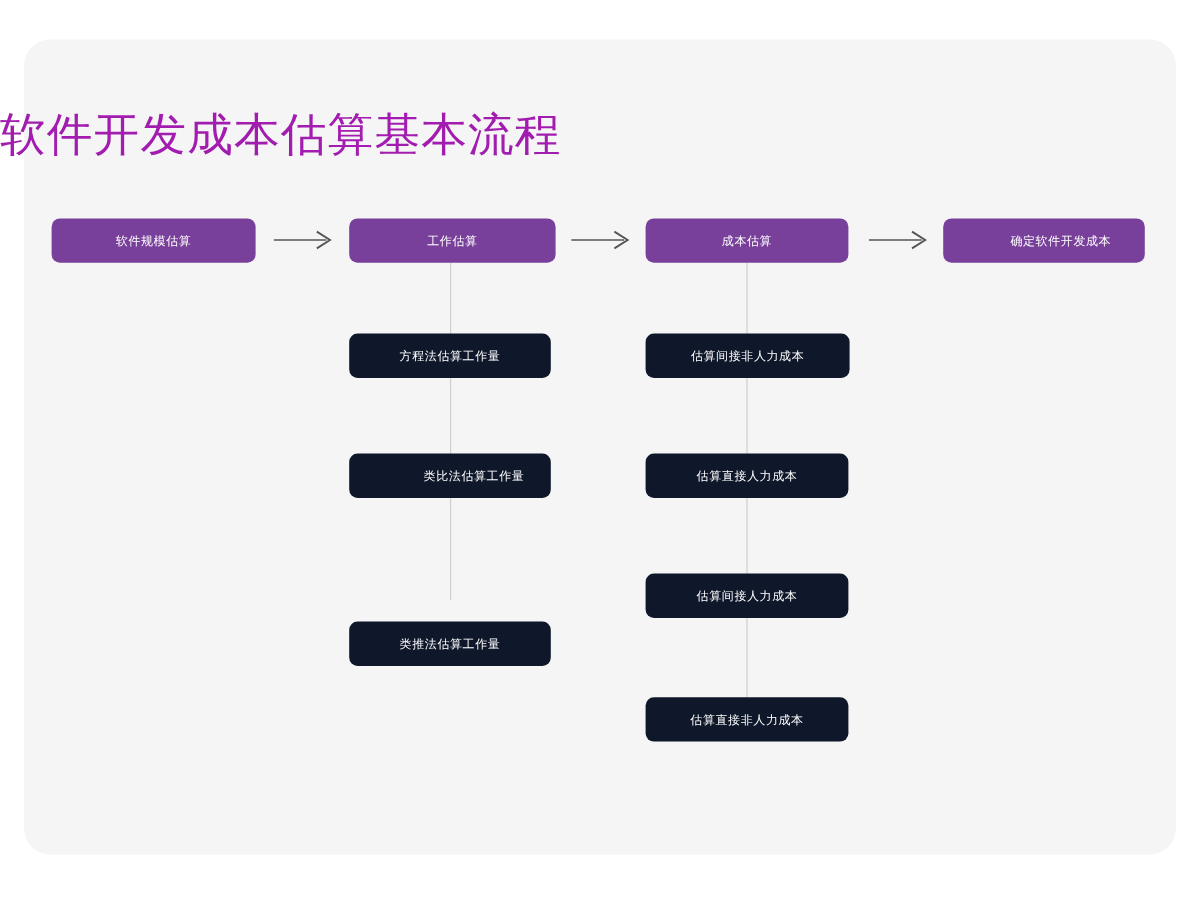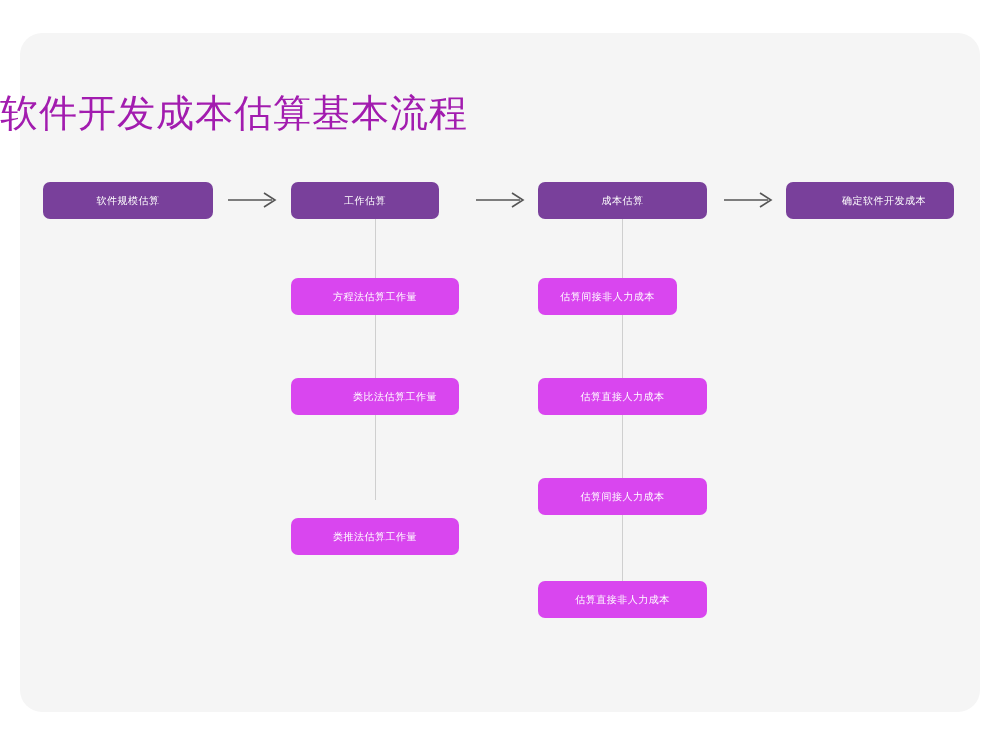--- a/index.html
+++ b/index.html
@@ -107,7 +107,7 @@
       </svg>
     </div>
 
-    <div class="node primary" style="left:291px; top:182px; width:148px;">
+    <div class="node primary" style="left:291px; top:182px; width:172px;">
       <span>工作估算</span>
     </div>
 

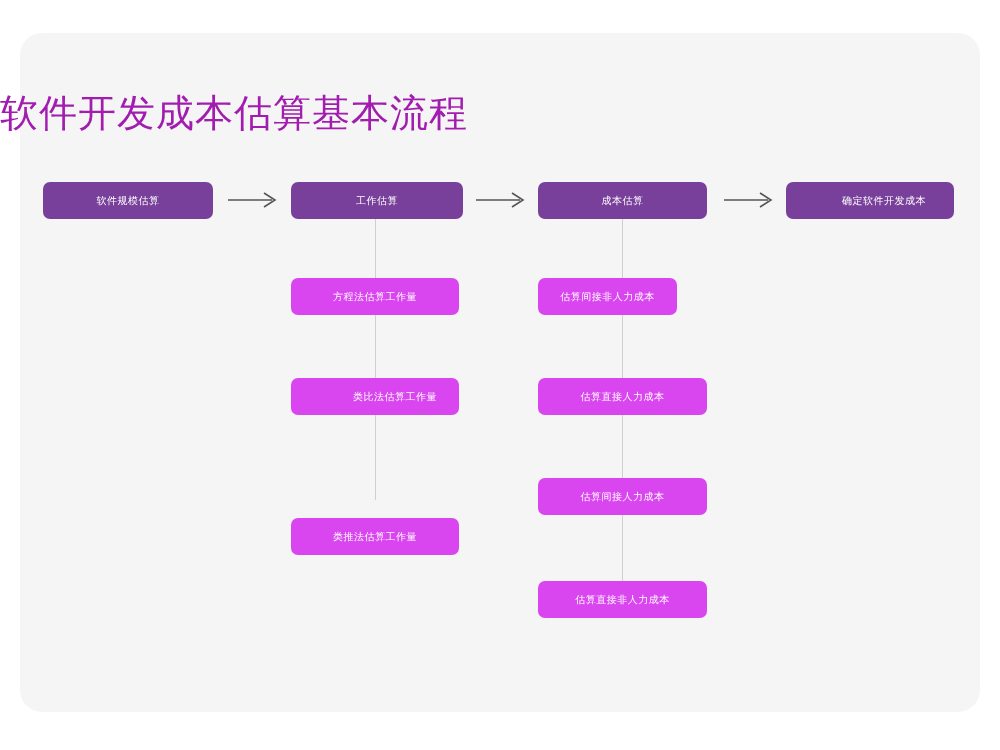--- a/index.html
+++ b/index.html
@@ -65,7 +65,7 @@
     height: 37px;
   }
   .node.secondary {
-    background: #d946ef;
+    background: #0f172a;
     height: 37px;
     color: #ffffff;
   }

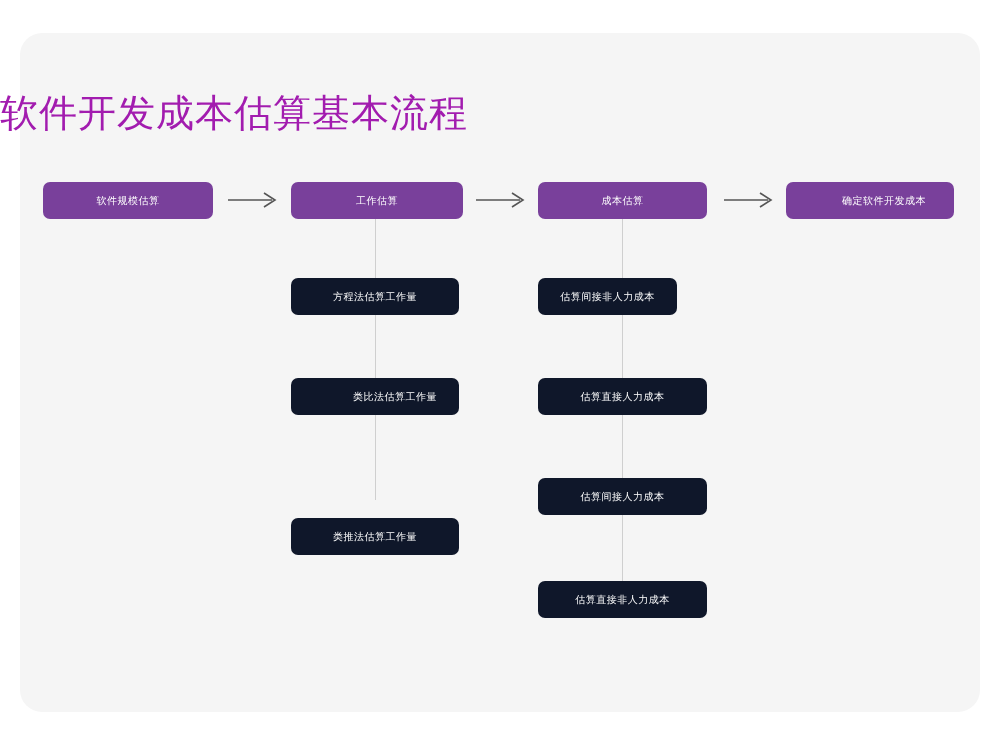--- a/index.html
+++ b/index.html
@@ -145,7 +145,7 @@
       <span>类推法估算工作量</span>
     </div>
 
-    <div class="node secondary" style="left:538px; top:278px; width:139px;">
+    <div class="node secondary" style="left:538px; top:278px; width:170px;">
       <span>估算间接非人力成本</span>
     </div>
 

